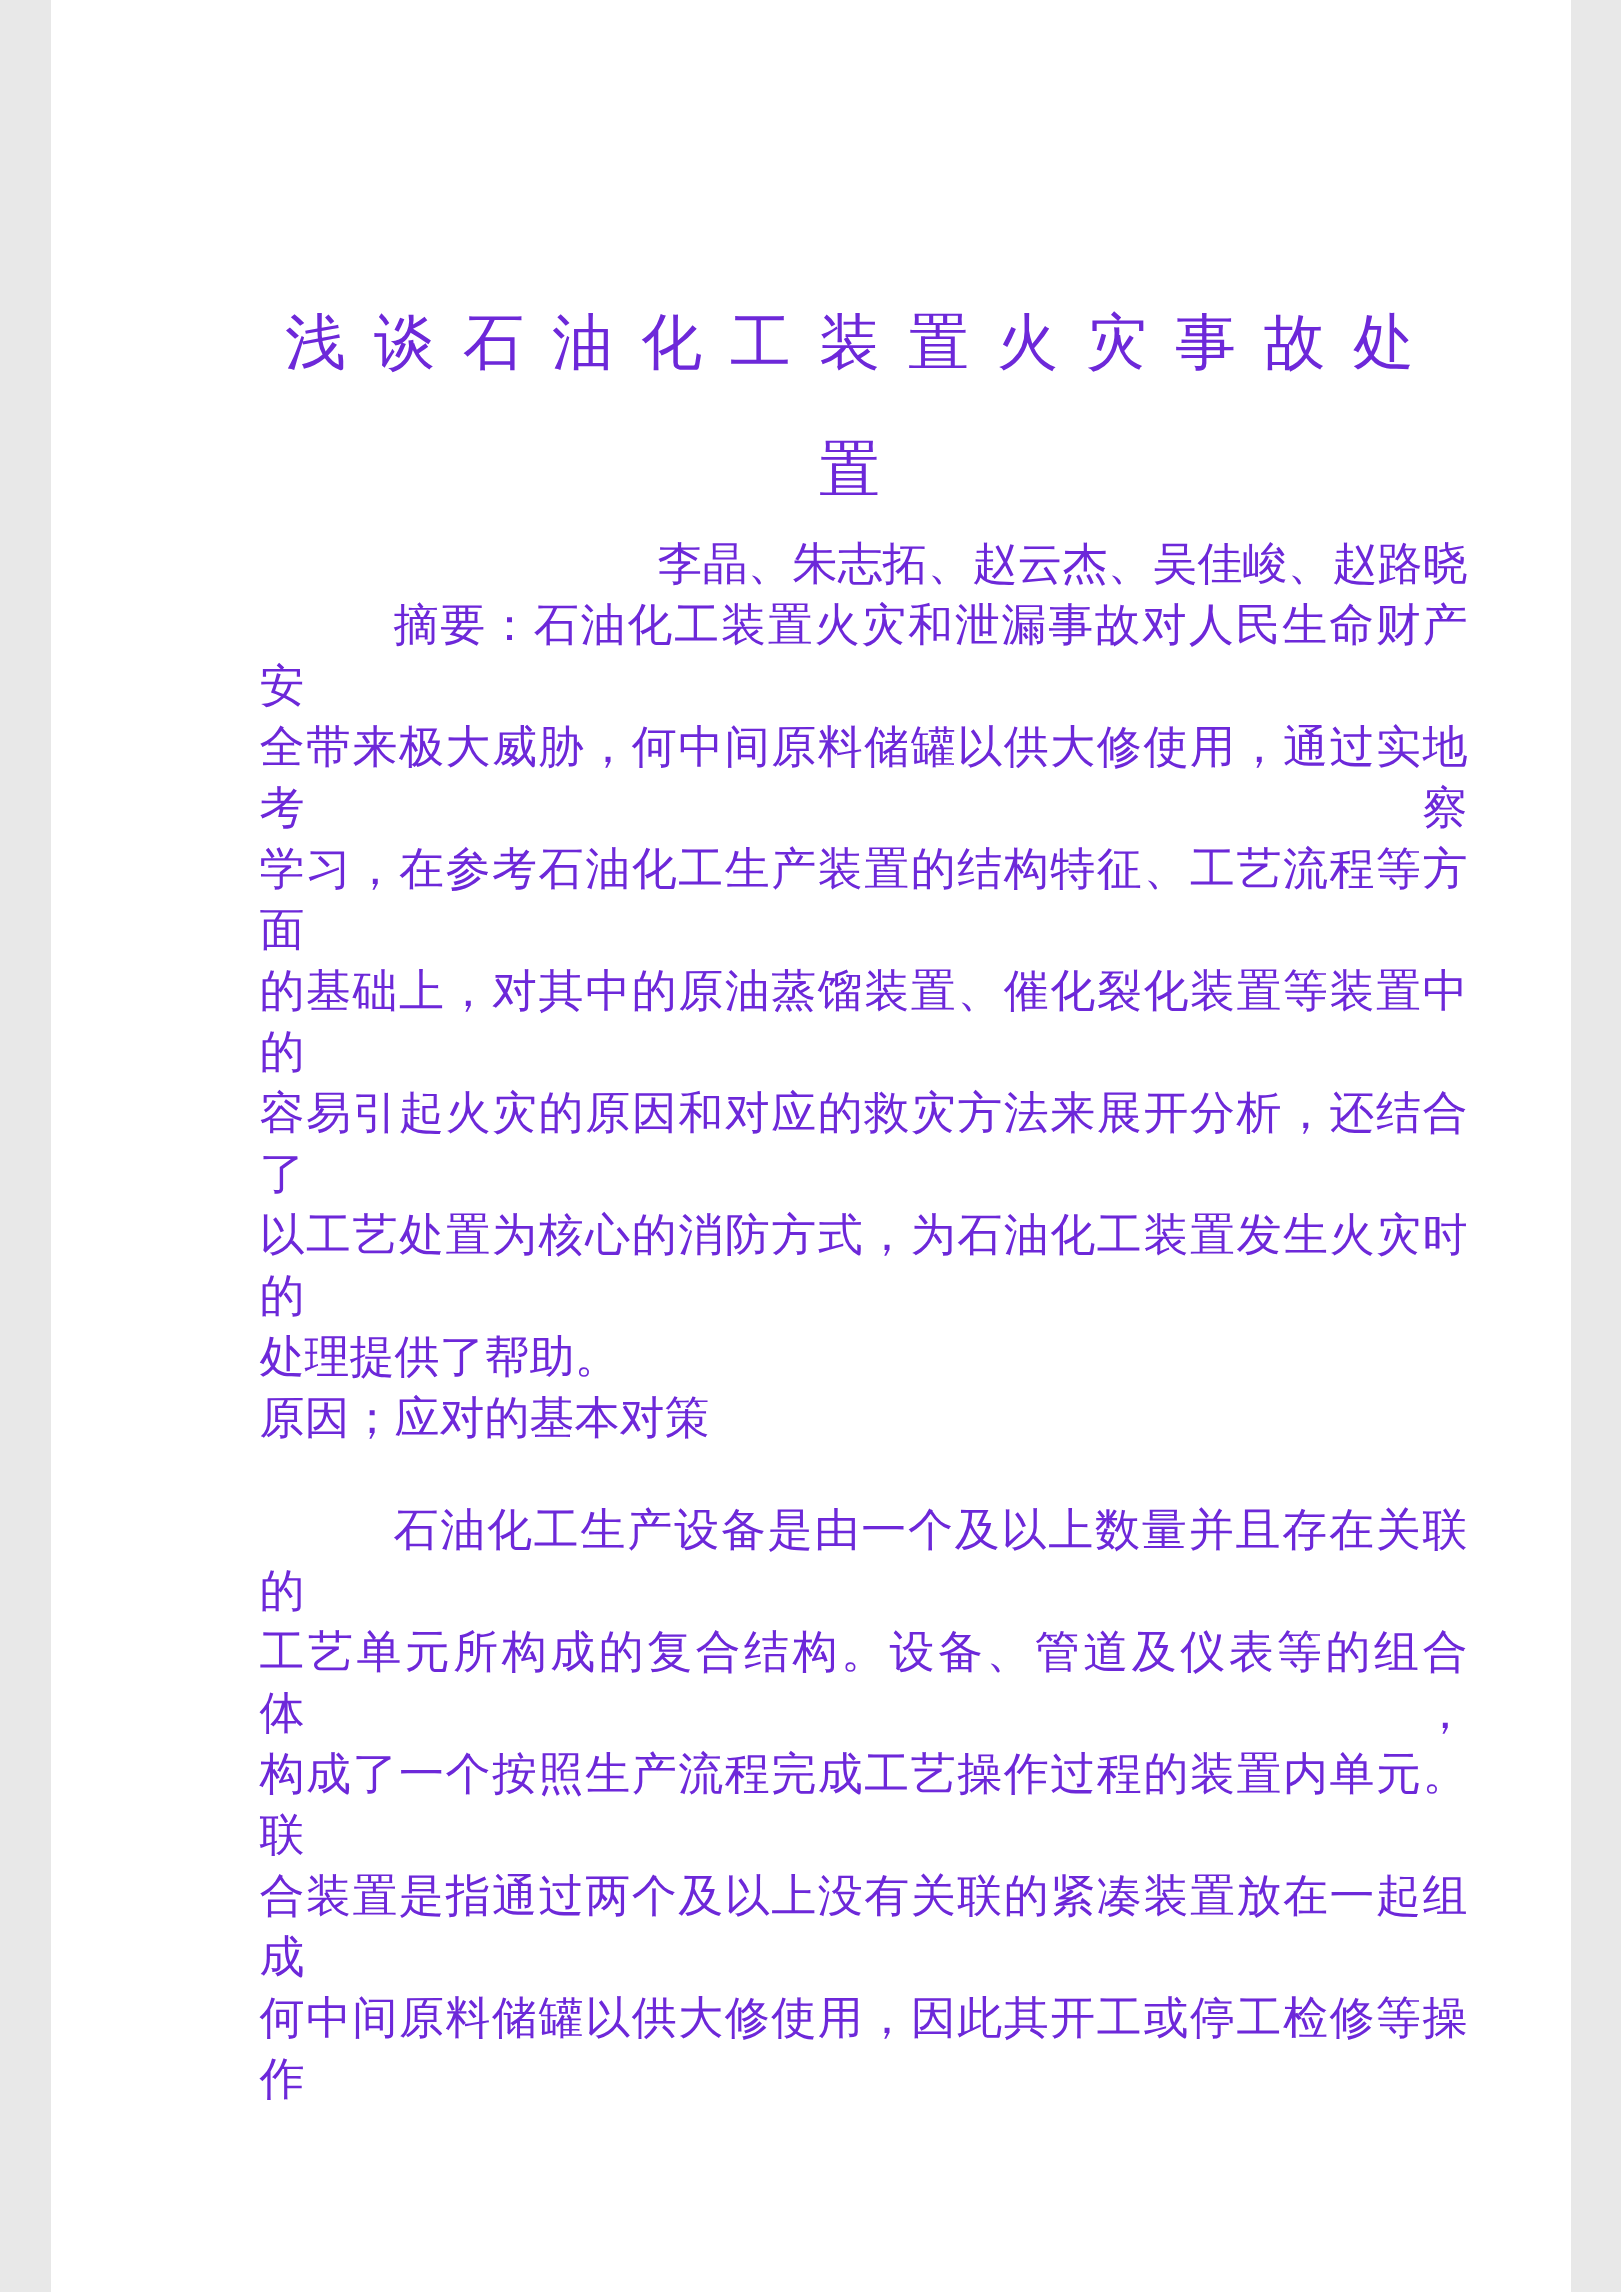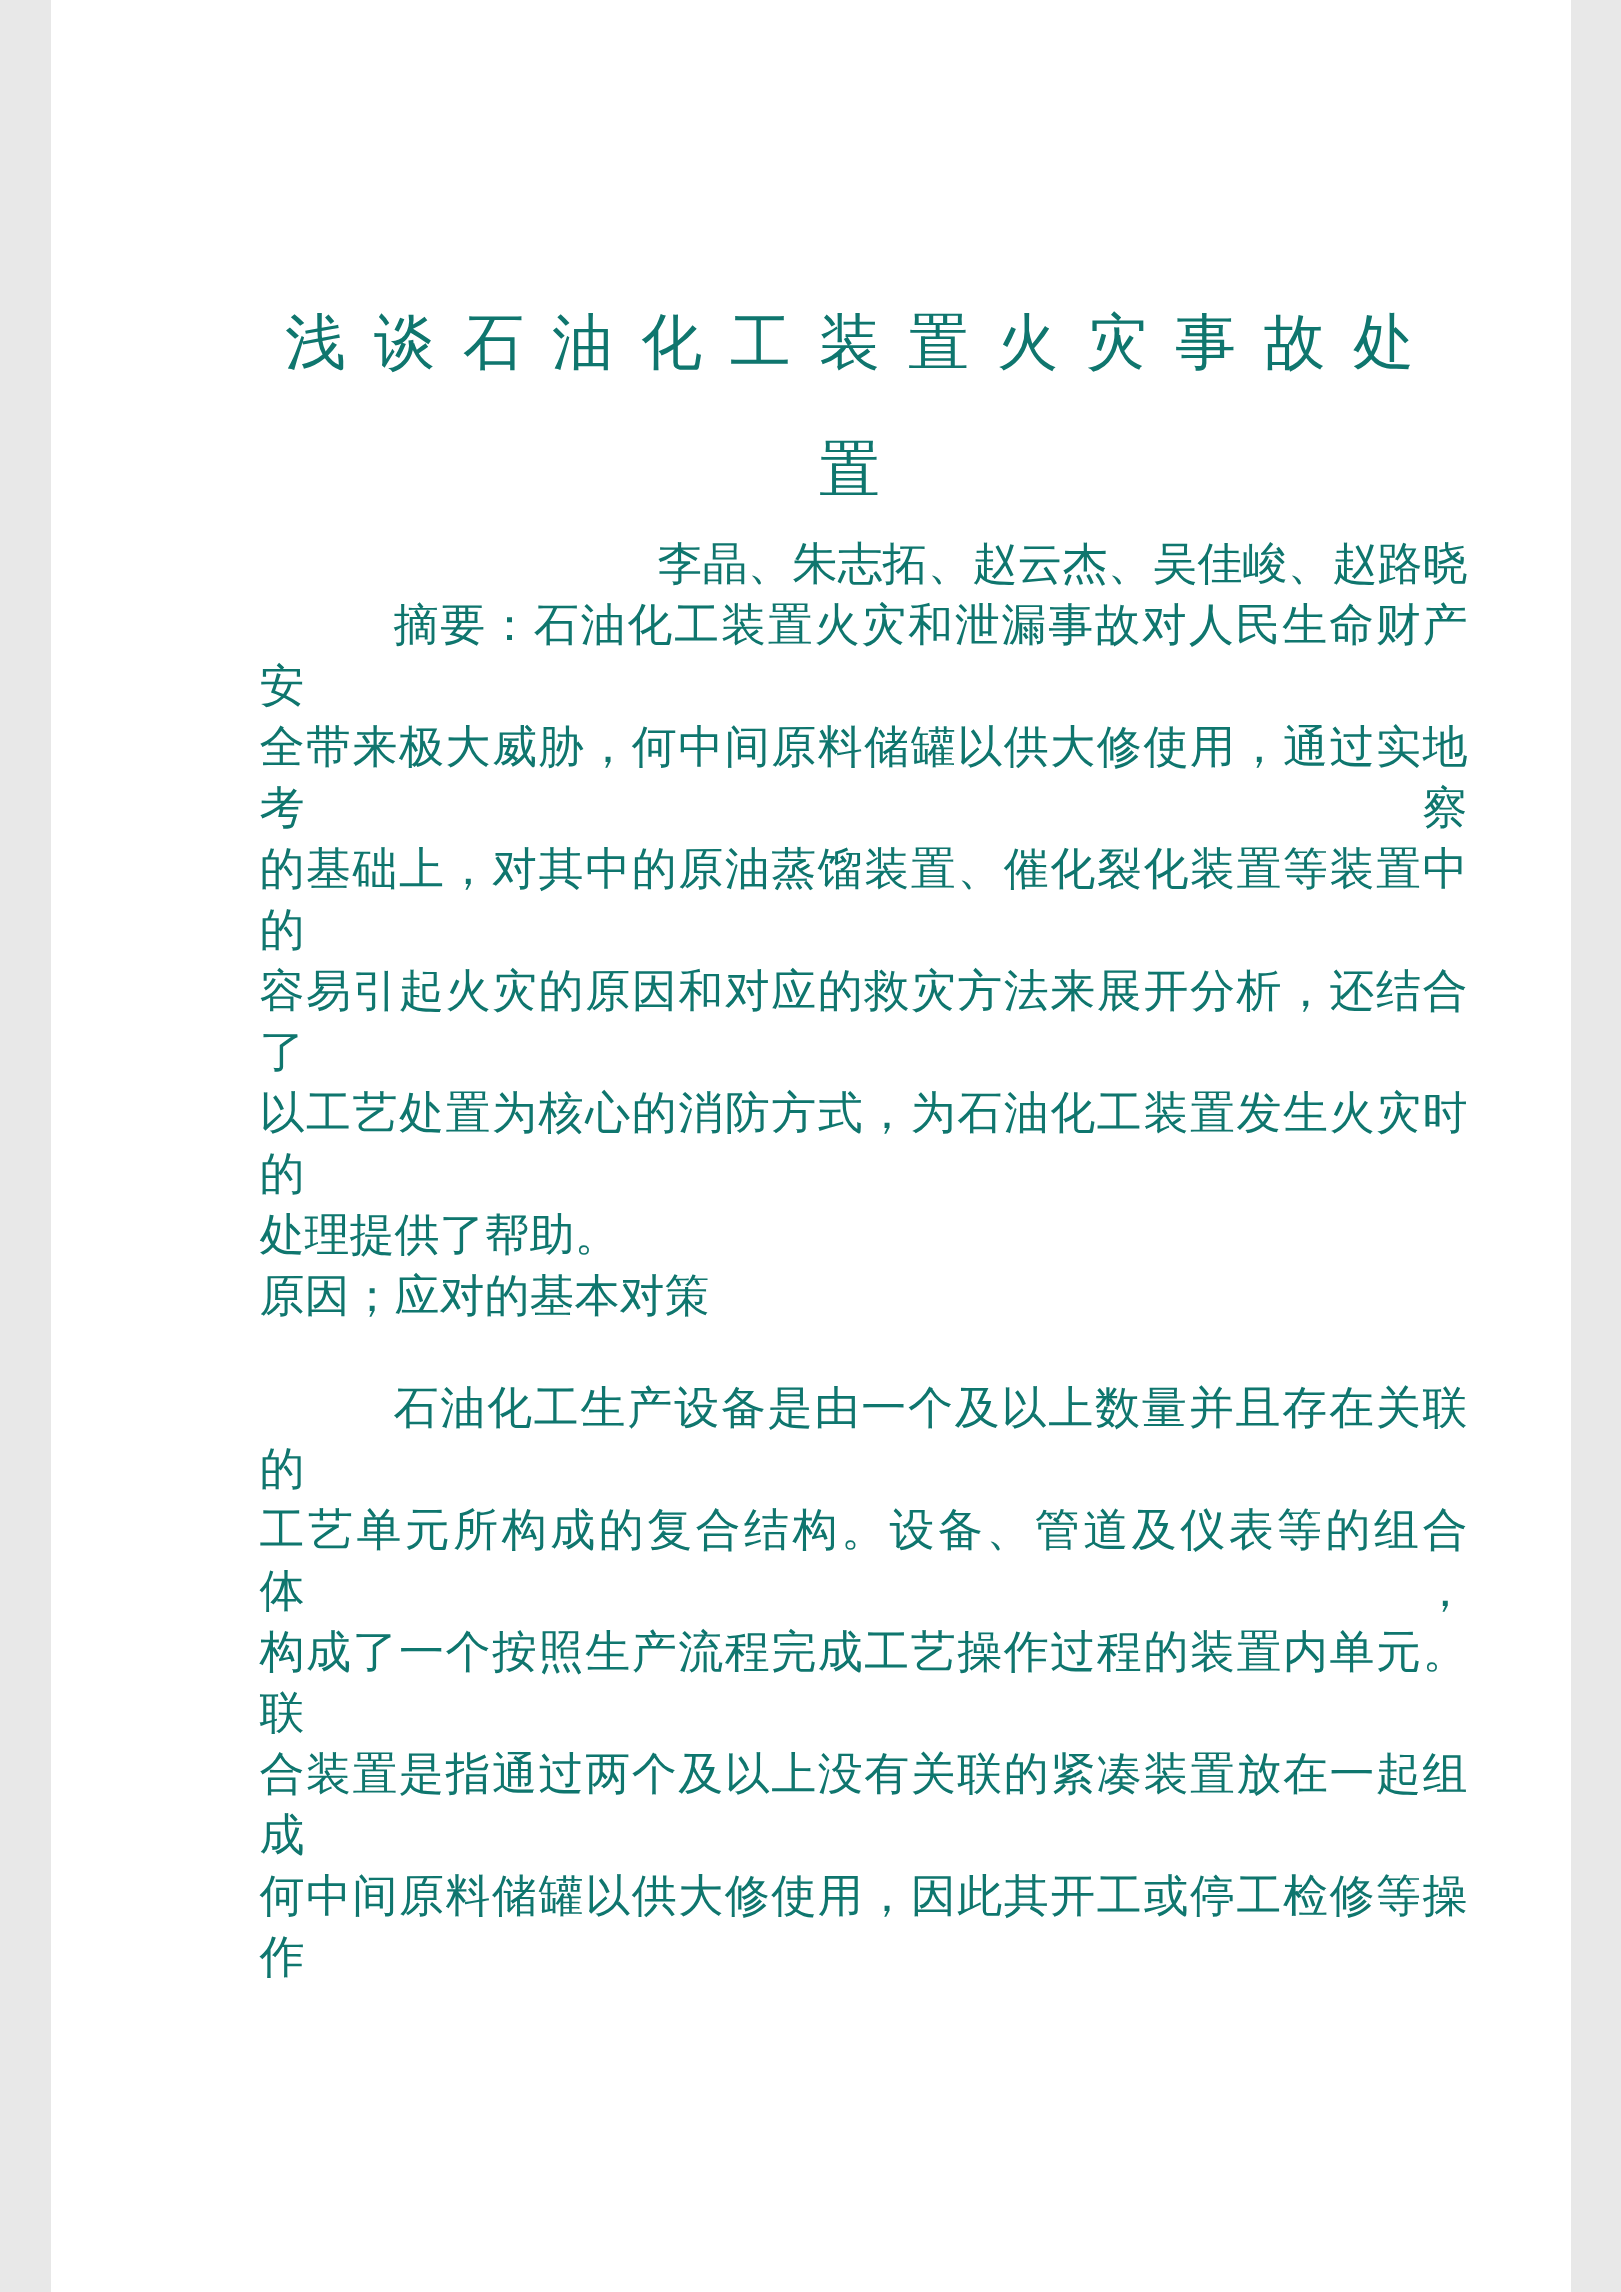--- a/index.html
+++ b/index.html
@@ -13,7 +13,7 @@
     height: 2293px;
     margin: 0 auto;
     background: #ffffff;
-    color: #0f766e;
+    color: #6d28d9;
     font-family: "Liberation Sans", "DejaVu Sans", sans-serif;
     overflow: hidden;
   }

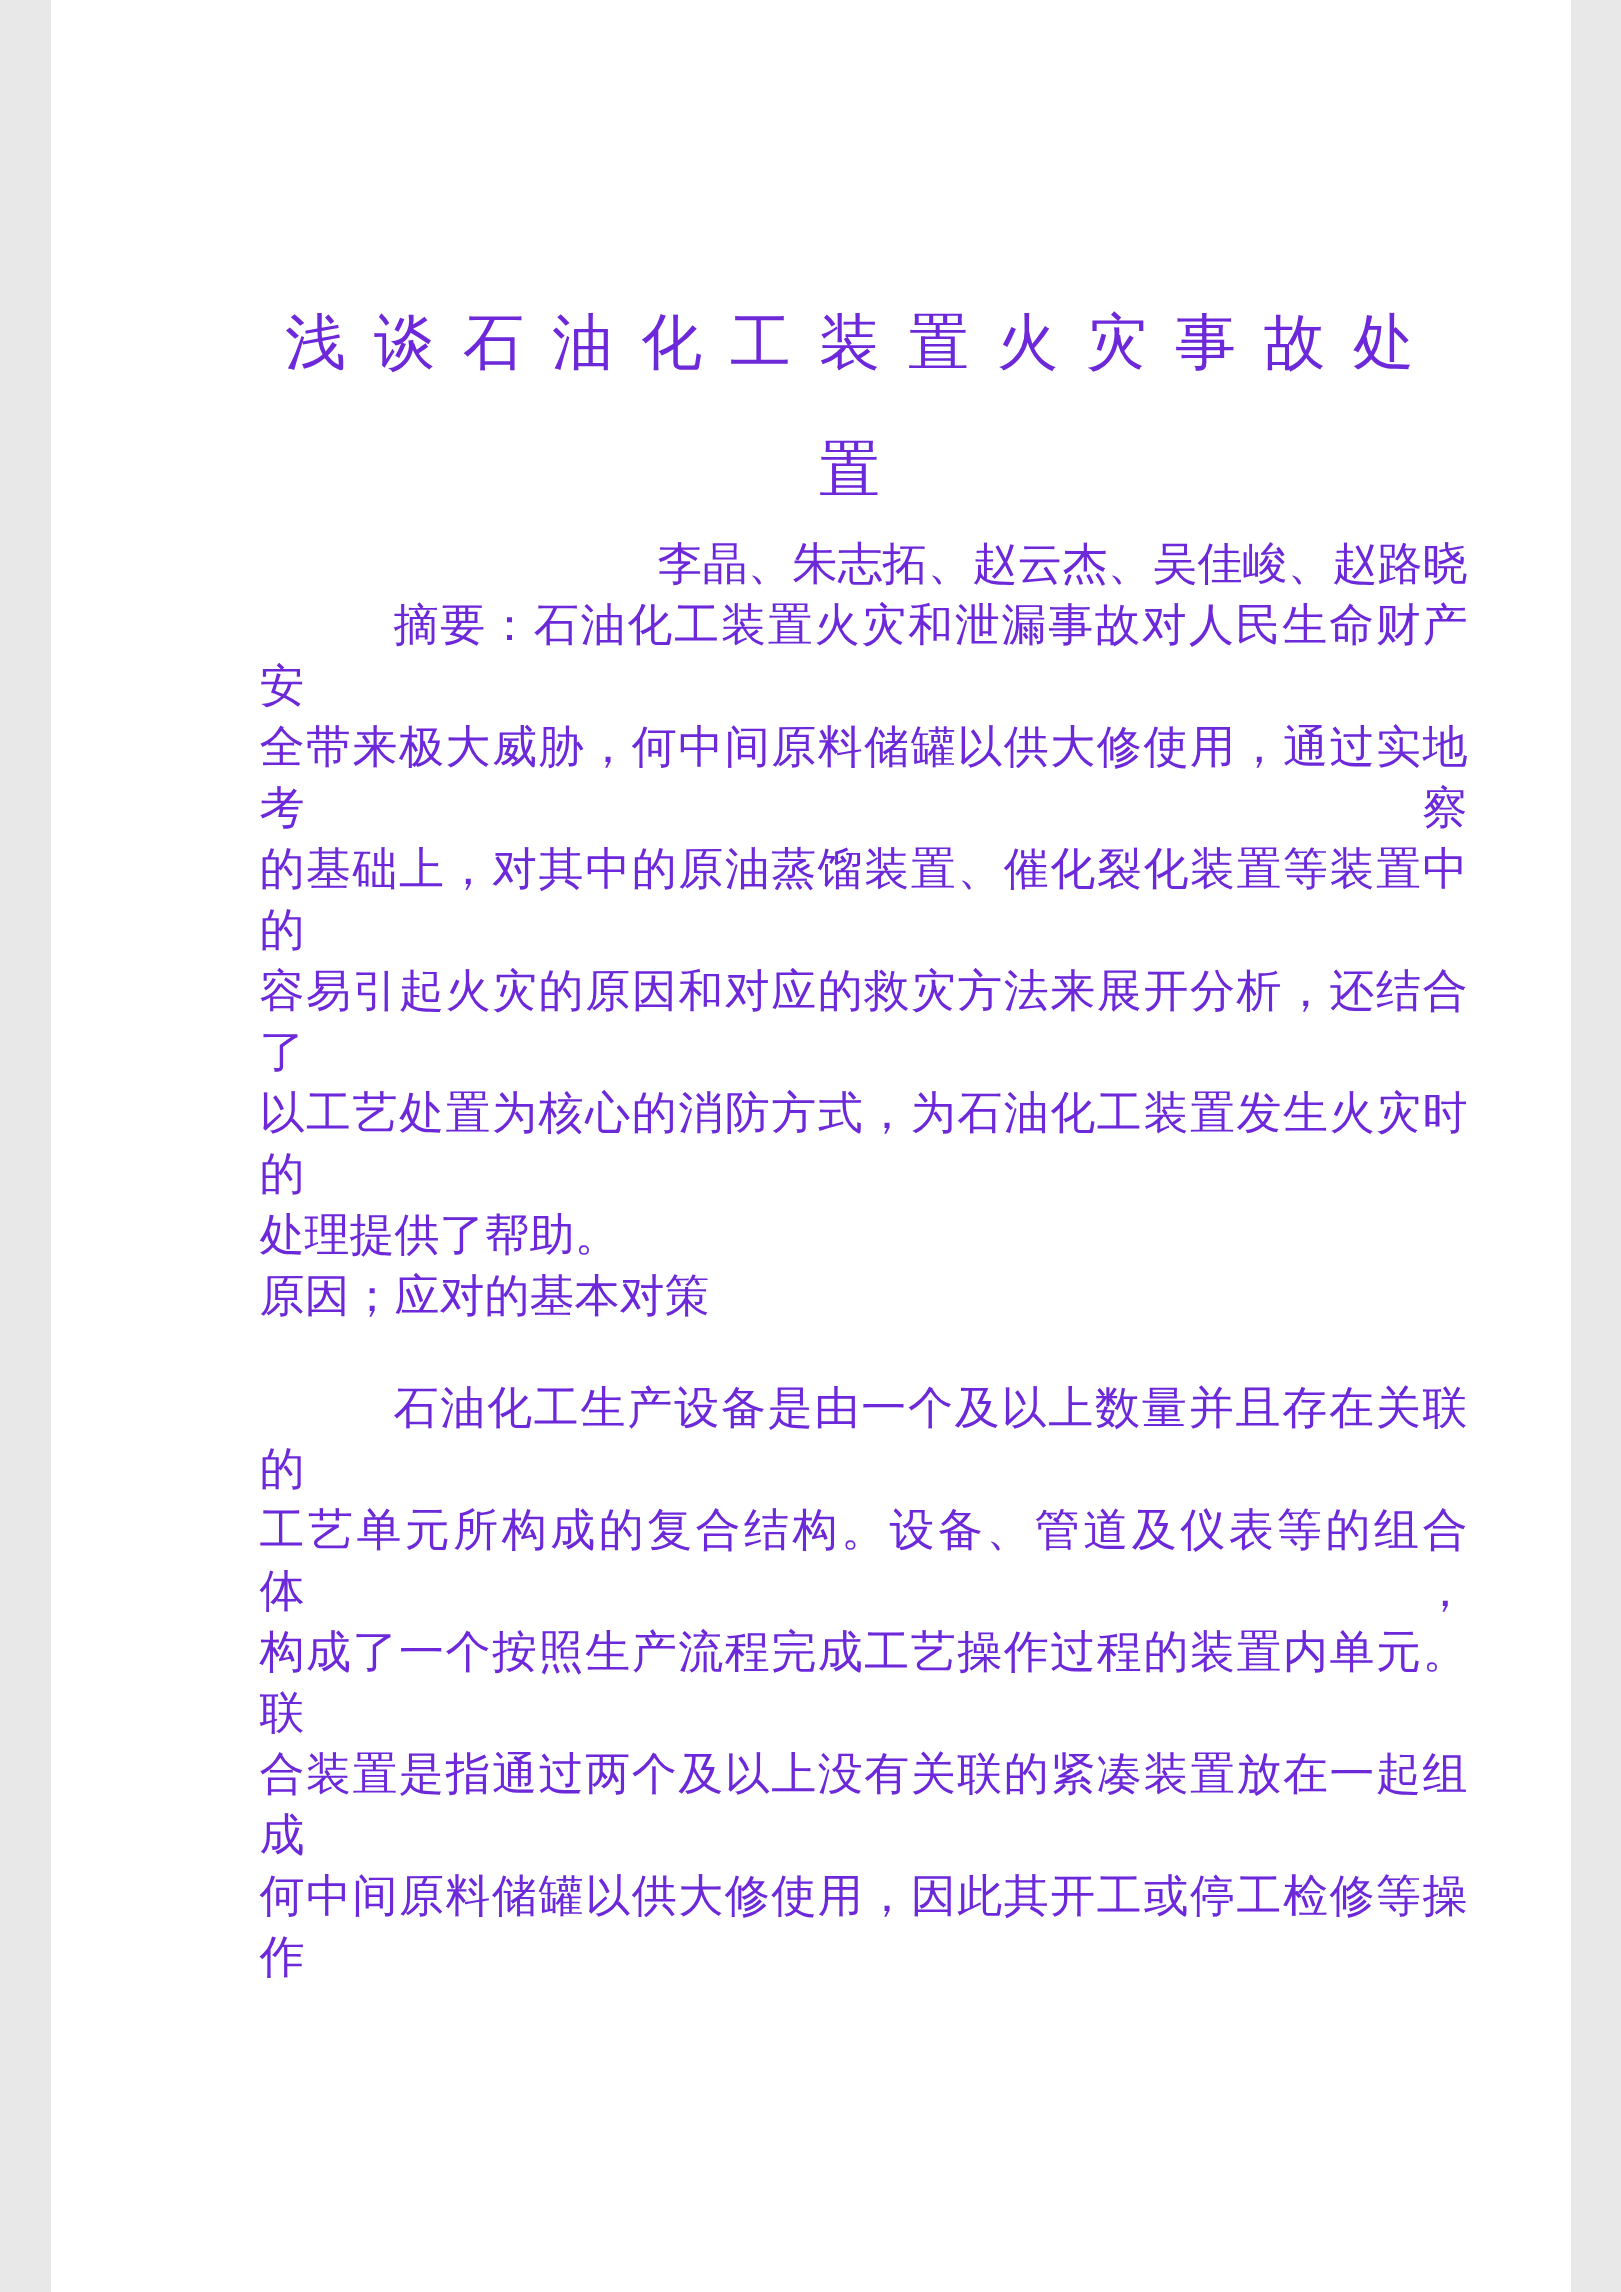--- a/index.html
+++ b/index.html
@@ -79,6 +79,7 @@
     <div class="para abstract-block">
       <div class="line jline indent">摘要：石油化工装置火灾和泄漏事故对人民生命财产安</div>
       <div class="line jline">全带来极大威胁，何中间原料储罐以供大修使用，通过实地考察</div>
+      <div class="line jline">学习，在参考石油化工生产装置的结构特征、工艺流程等方面</div>
       <div class="line jline">的基础上，对其中的原油蒸馏装置、催化裂化装置等装置中的</div>
       <div class="line jline">容易引起火灾的原因和对应的救灾方法来展开分析，还结合了</div>
       <div class="line jline">以工艺处置为核心的消防方式，为石油化工装置发生火灾时的</div>

